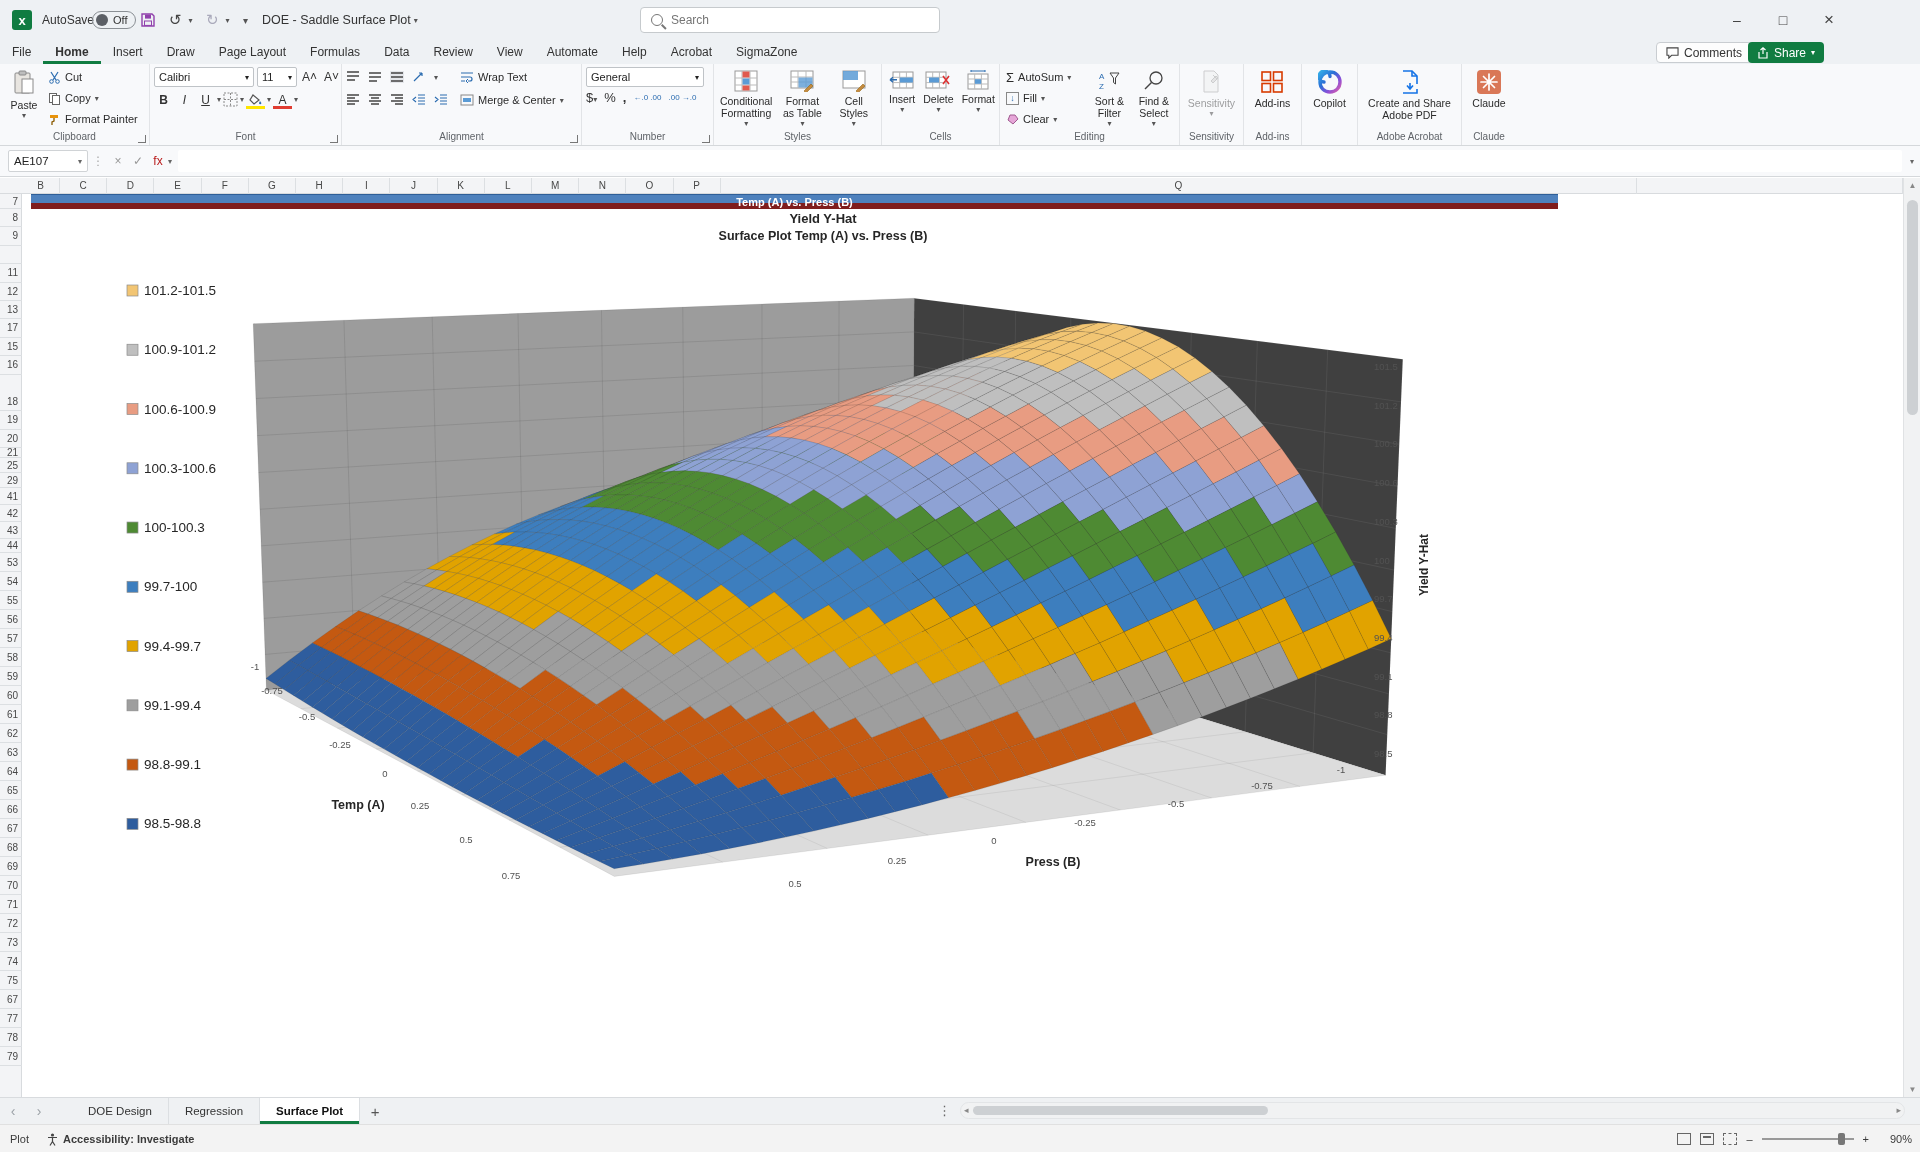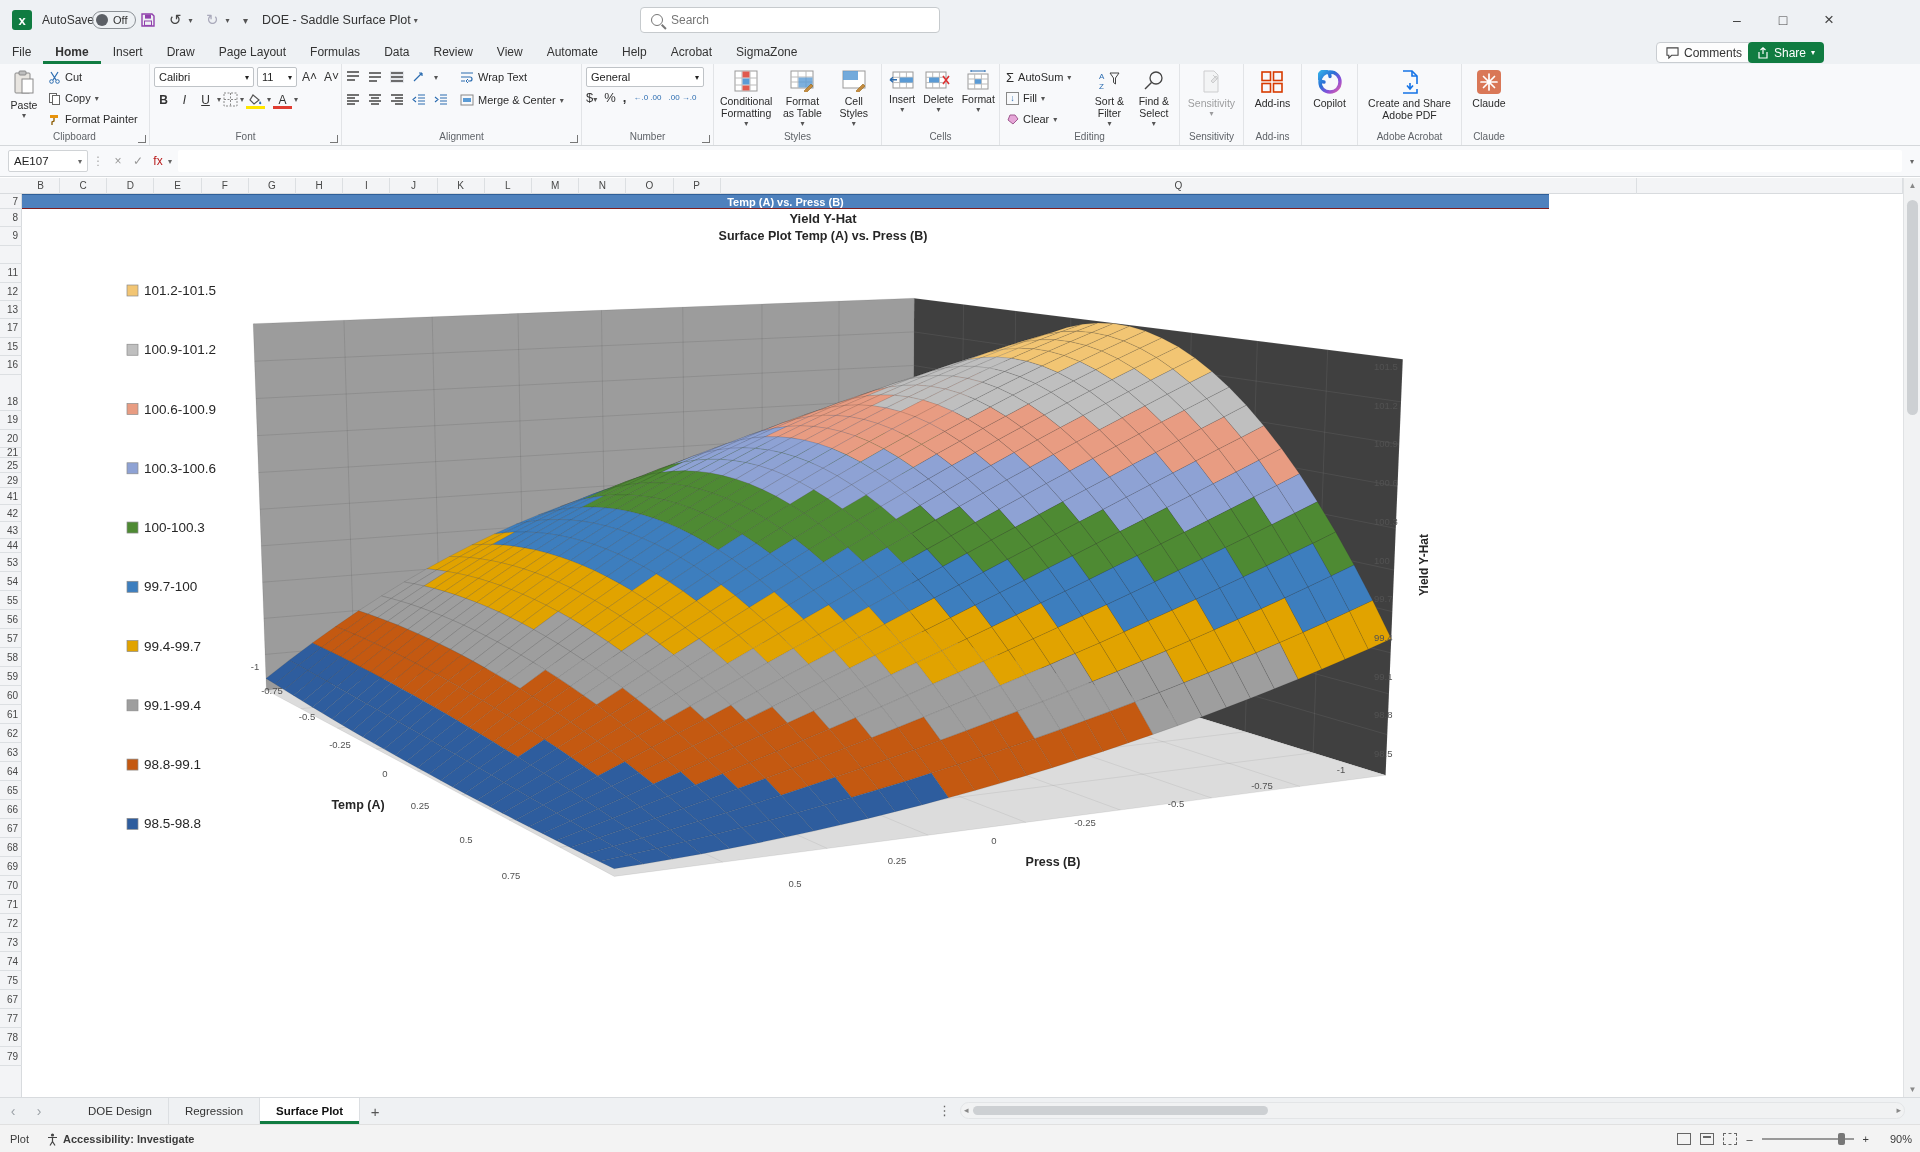--- a/index.html
+++ b/index.html
@@ -62,7 +62,7 @@
 
   
   #gridarea { position:absolute; top:194px; left:22px; width:1881px; height:903px; background:#fff; overflow:hidden; }
-  #banner { position:absolute; top:0; left:0; width:1527px; height:15px; background:#4E81BD; border-top:1px solid #2f5f98; border-bottom:1px solid #7f1d1d; color:#fff; font-size:11px; font-weight:bold; text-align:center; line-height:14px; }
+  #banner { position:absolute; top:0; left:9px; width:1527px; height:15px; background:#4E81BD; border-top:1px solid #2f5f98; border-bottom:6px solid #7f1d1d; color:#fff; font-size:11px; font-weight:bold; text-align:center; line-height:14px; }
   #chart3d { position:absolute; top:15px; left:0; }
 
   

